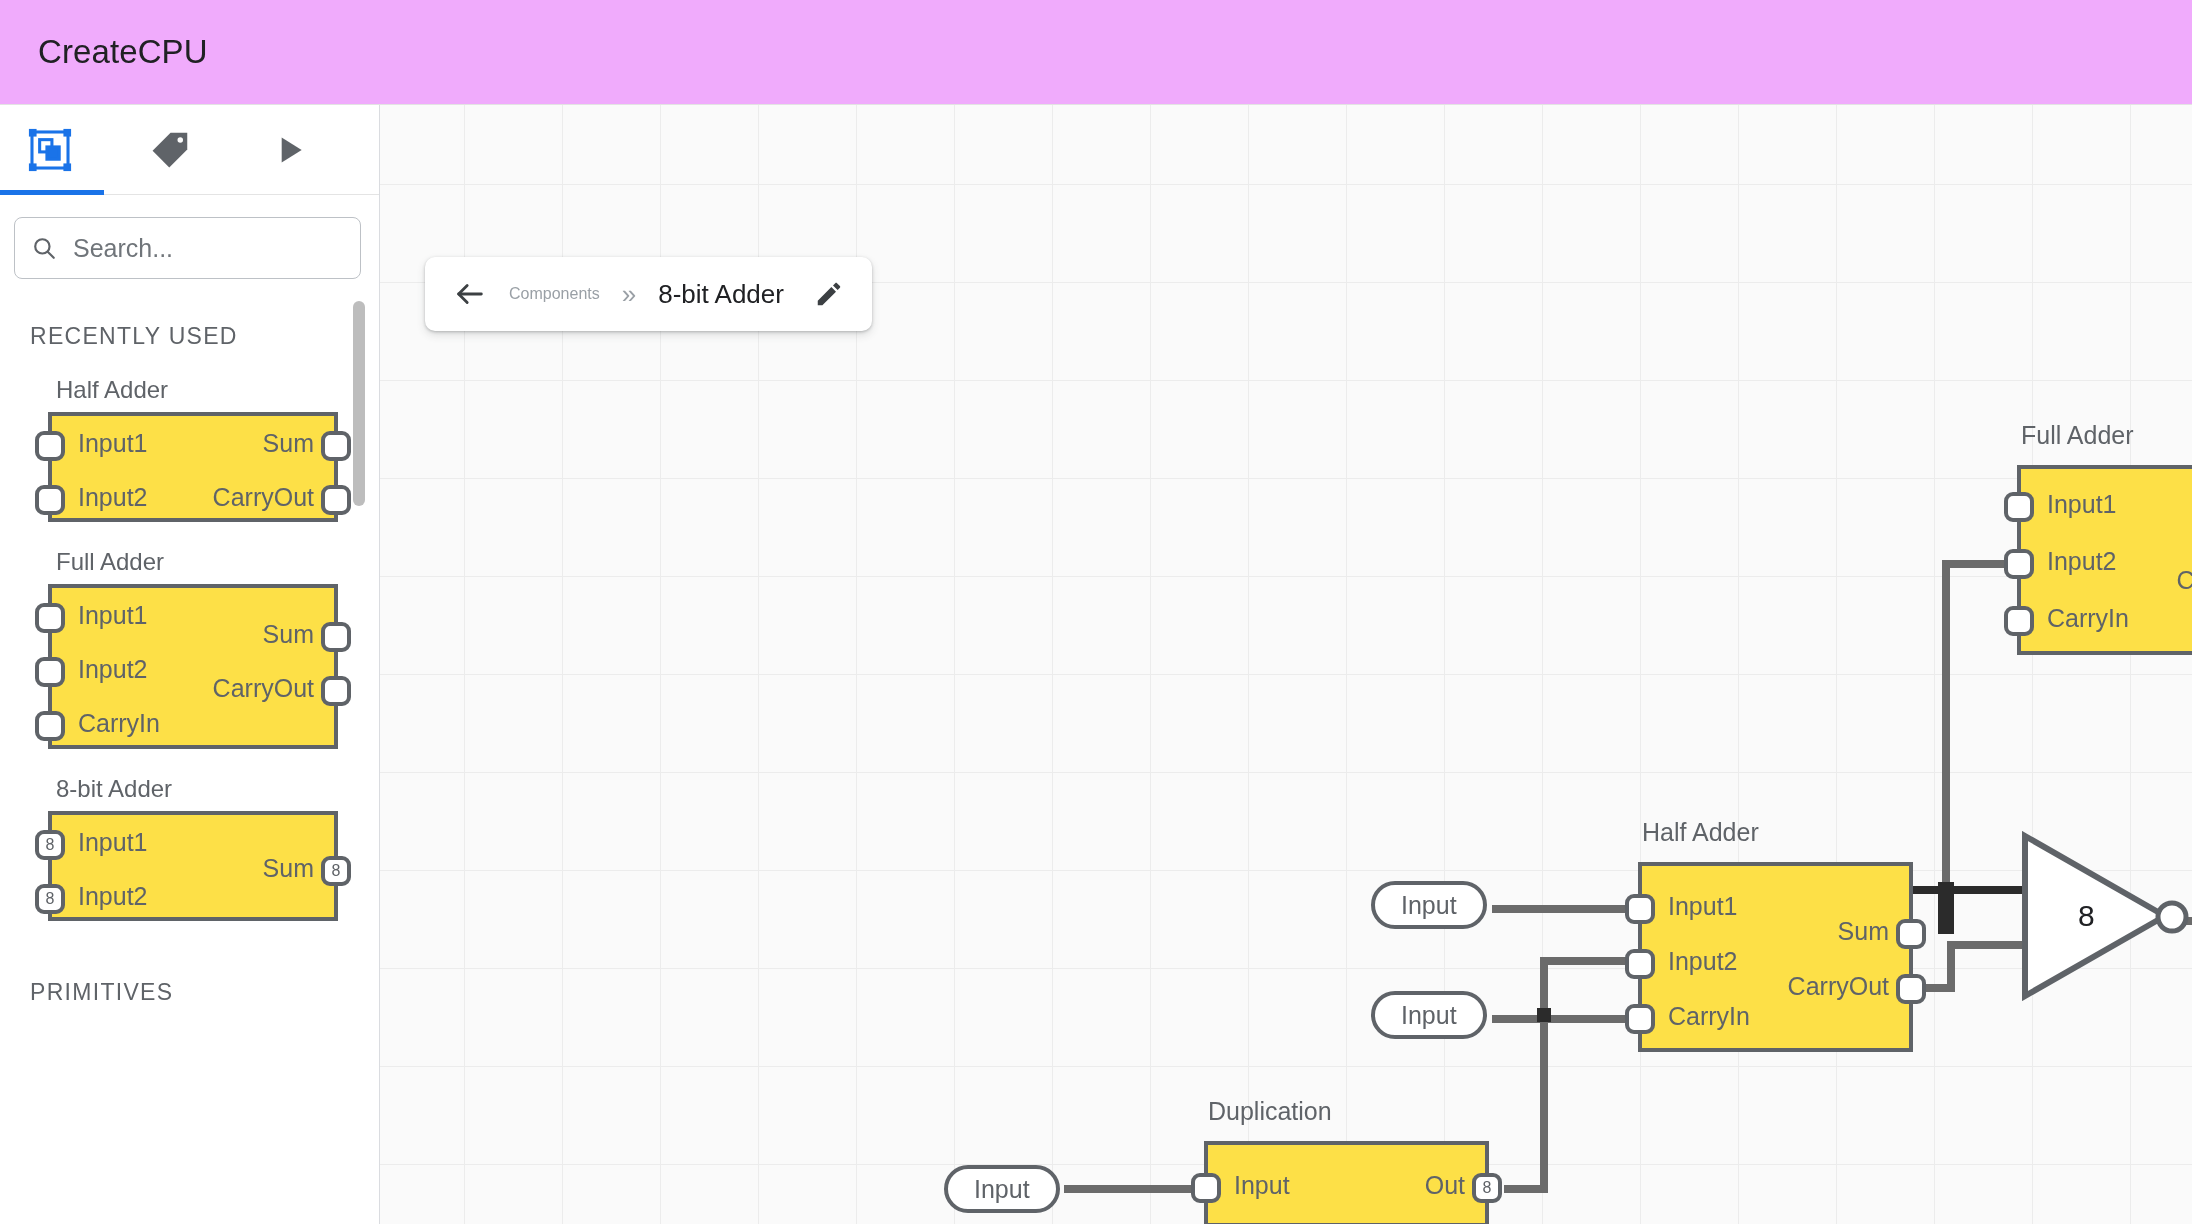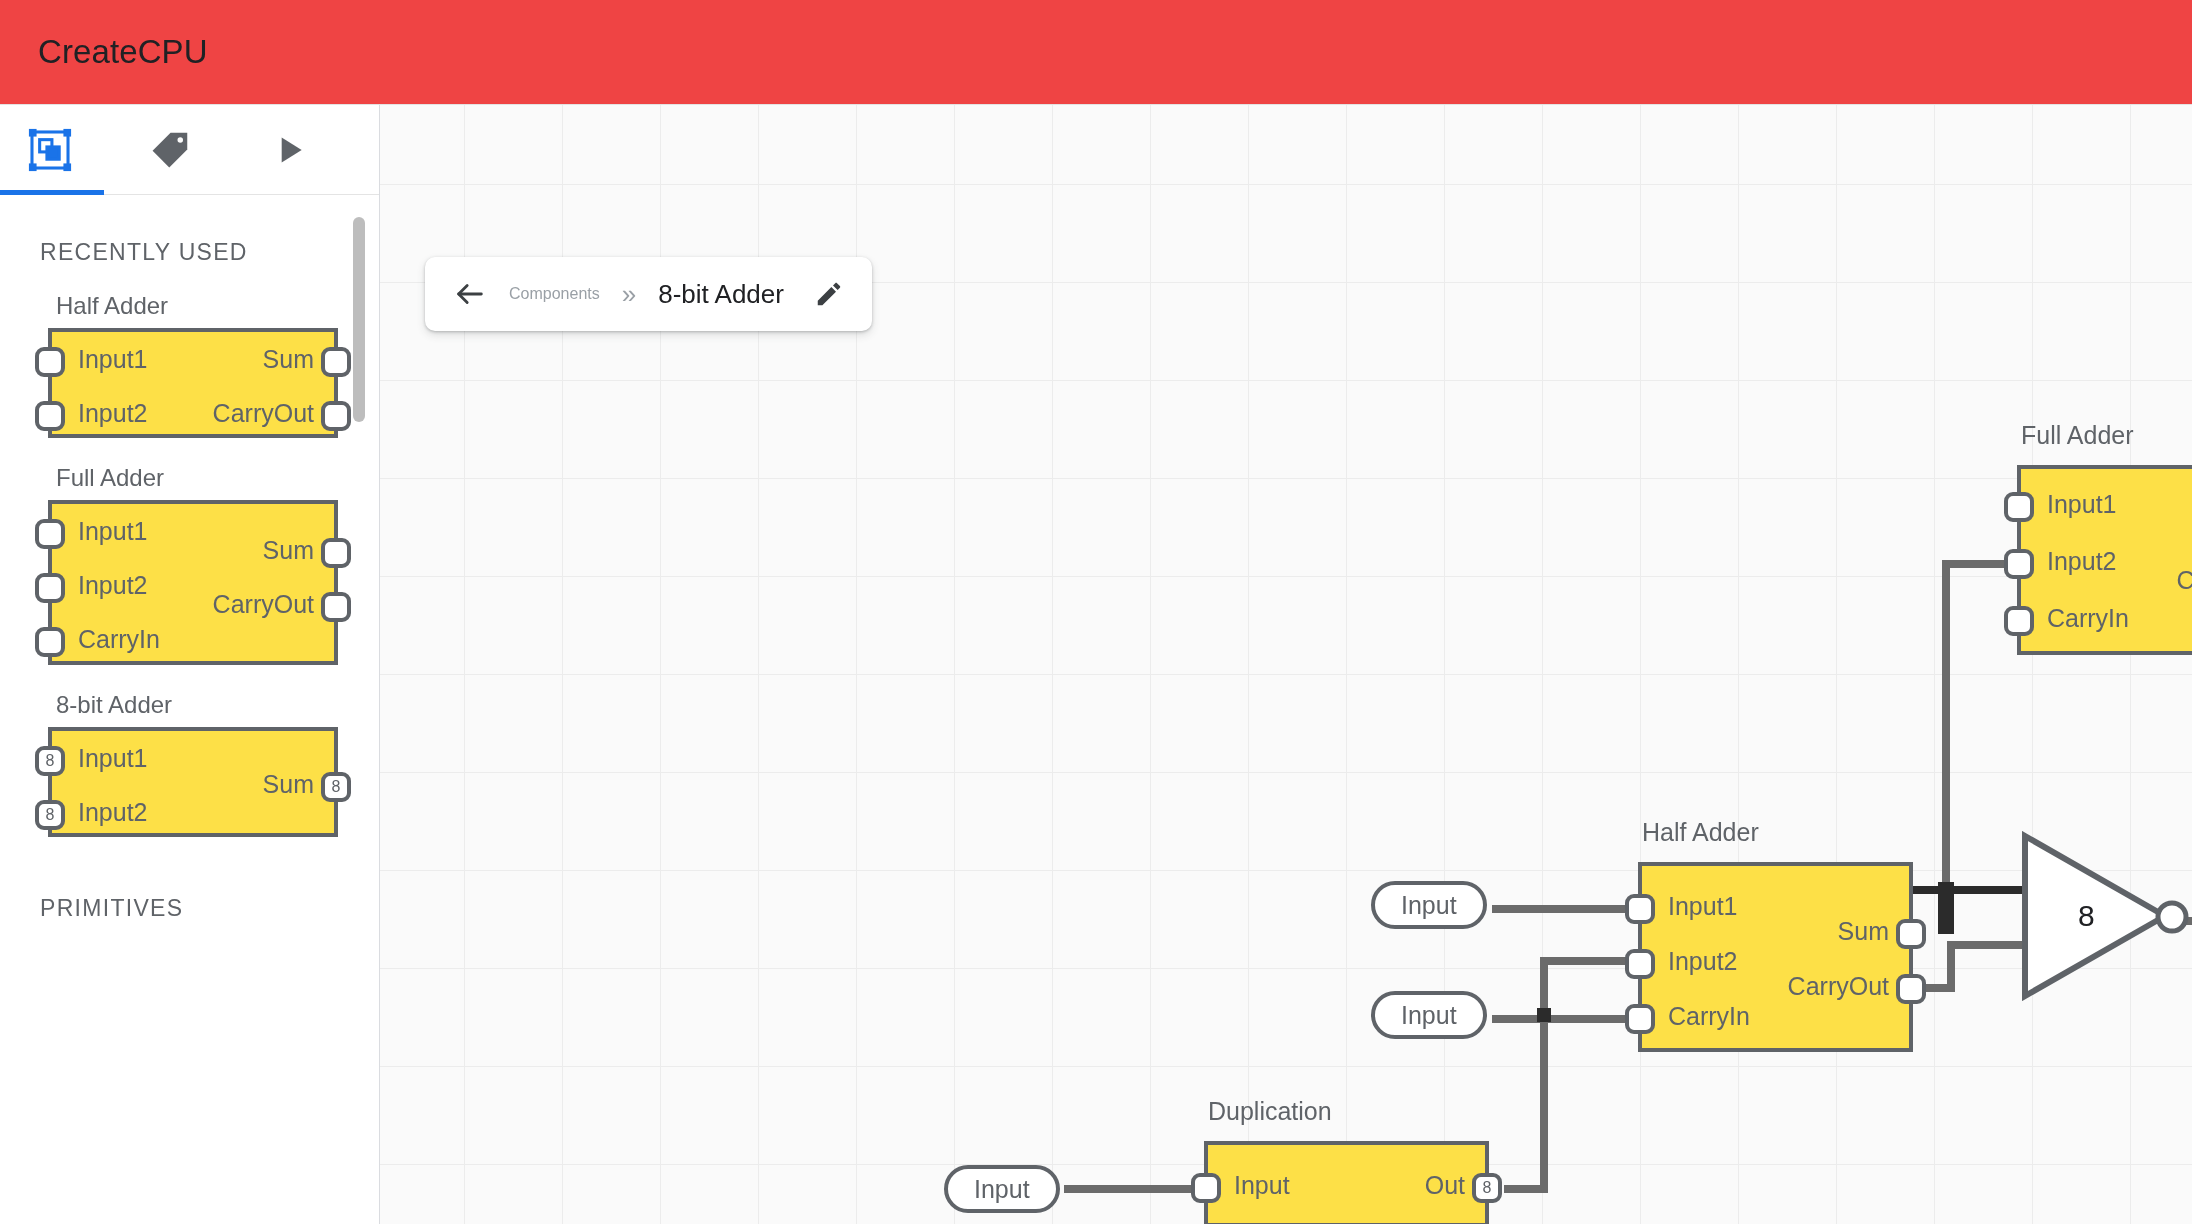--- a/index.html
+++ b/index.html
@@ -14,7 +14,7 @@
   
   #app-header{
     height:105px;
-    background:#ef4444;
+    background:#f0abfc;
     border-bottom:1px solid #e3e3e3;
     display:flex; align-items:center;
     padding-left:38px;

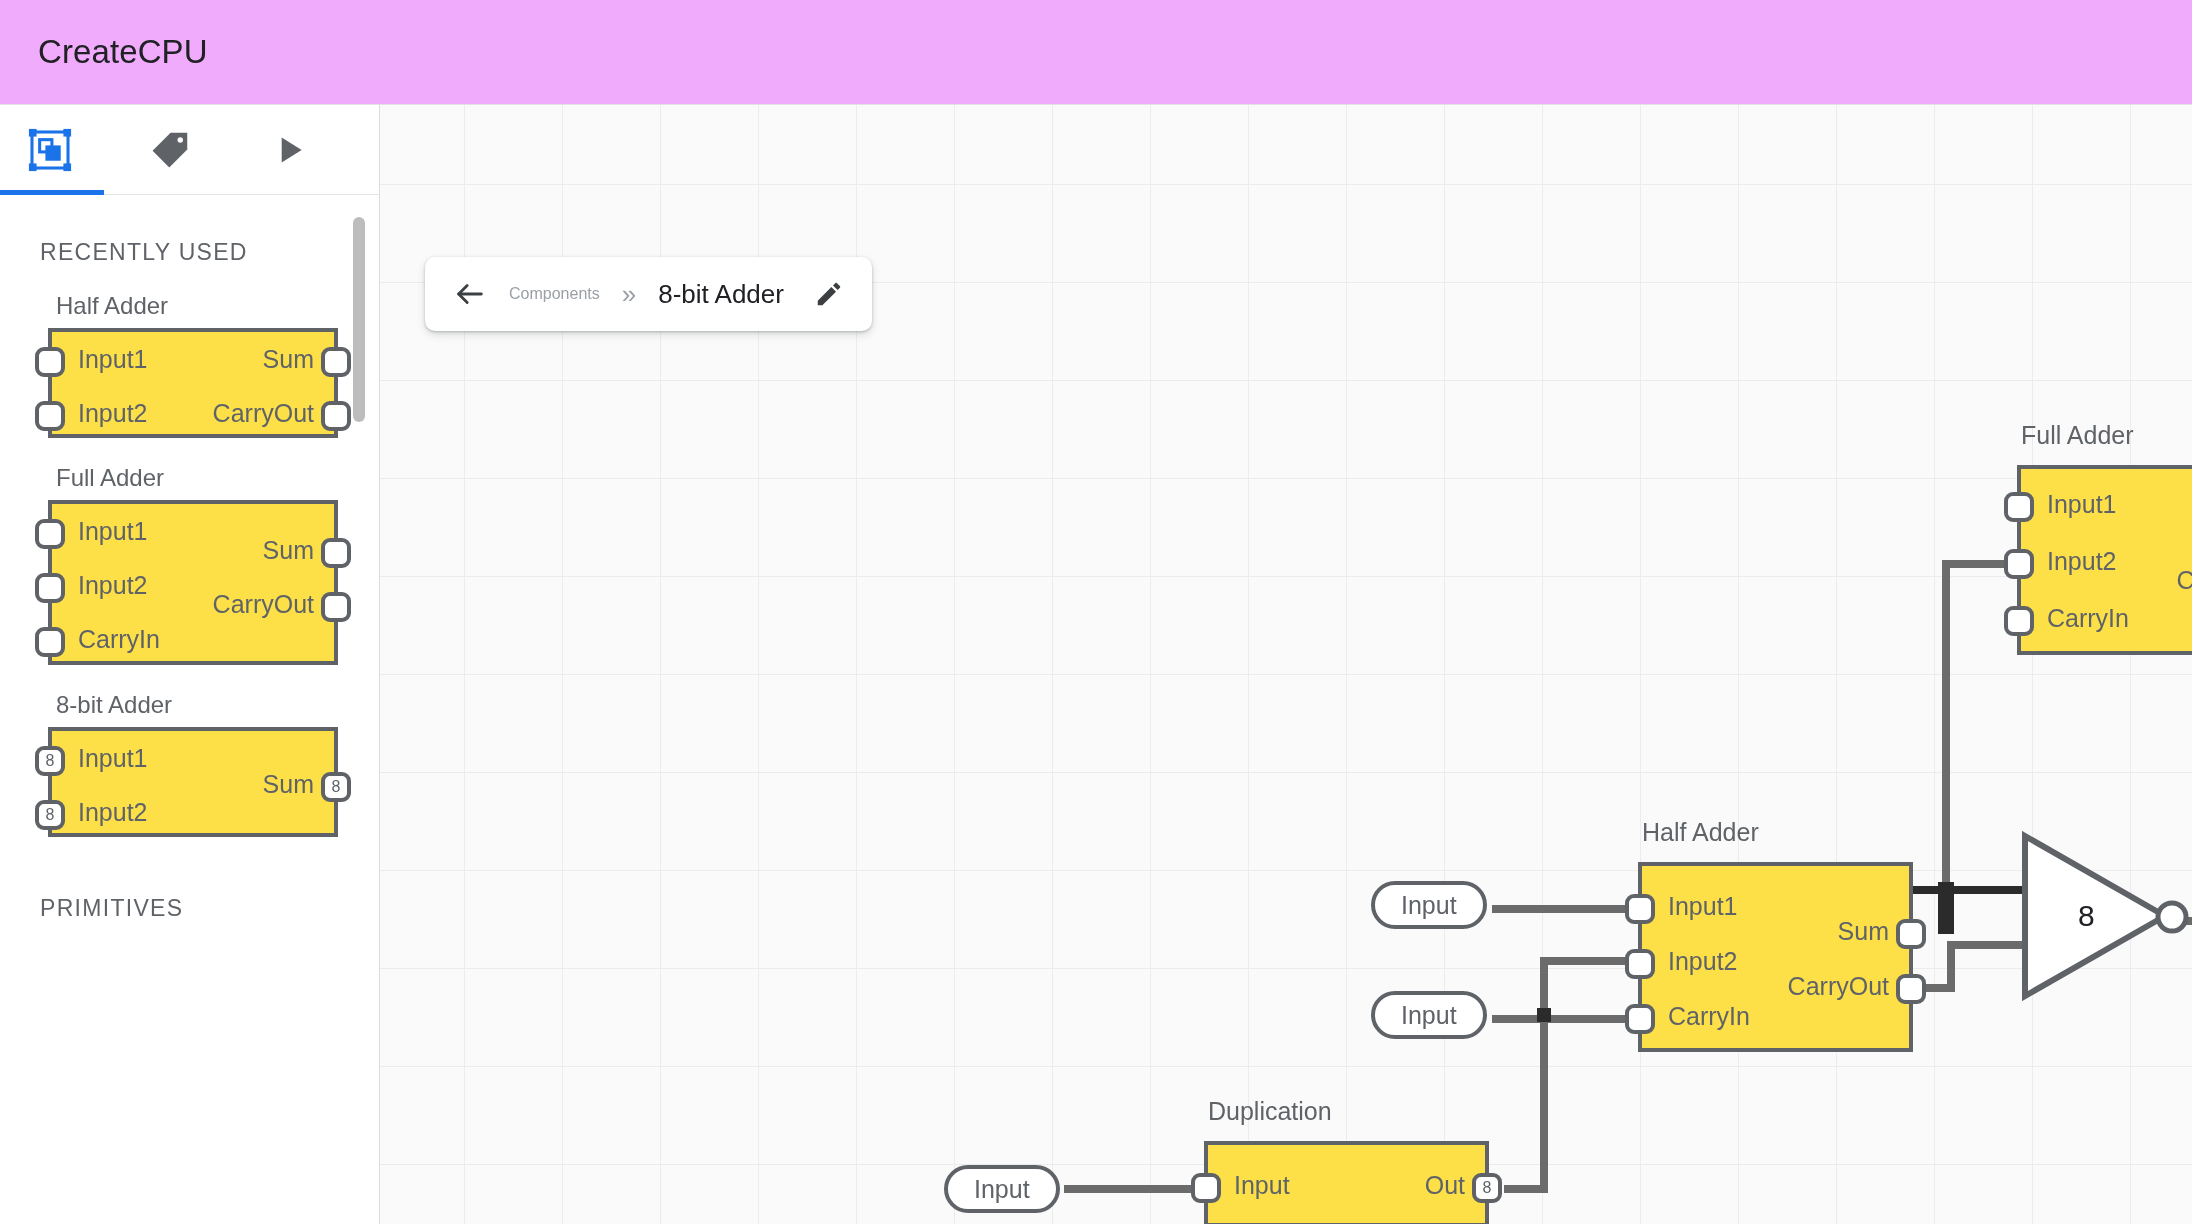--- a/index.html
+++ b/index.html
@@ -213,6 +213,17 @@
       <div id="tab-underline"></div>
     </div>
 
+    <div id="search-wrap">
+      <div id="search-box">
+        <svg width="30" height="30" viewBox="0 0 24 24">
+          <g fill="none" stroke="#5f6368" stroke-width="2">
+            <circle cx="10.5" cy="10.5" r="6.6"></circle>
+            <line x1="15.4" y1="15.4" x2="21" y2="21" stroke-linecap="round"></line>
+          </g>
+        </svg>
+        <input id="search-input" type="text" placeholder="Search..." style="">
+      </div>
+    </div>
 
     <div id="palette">
 

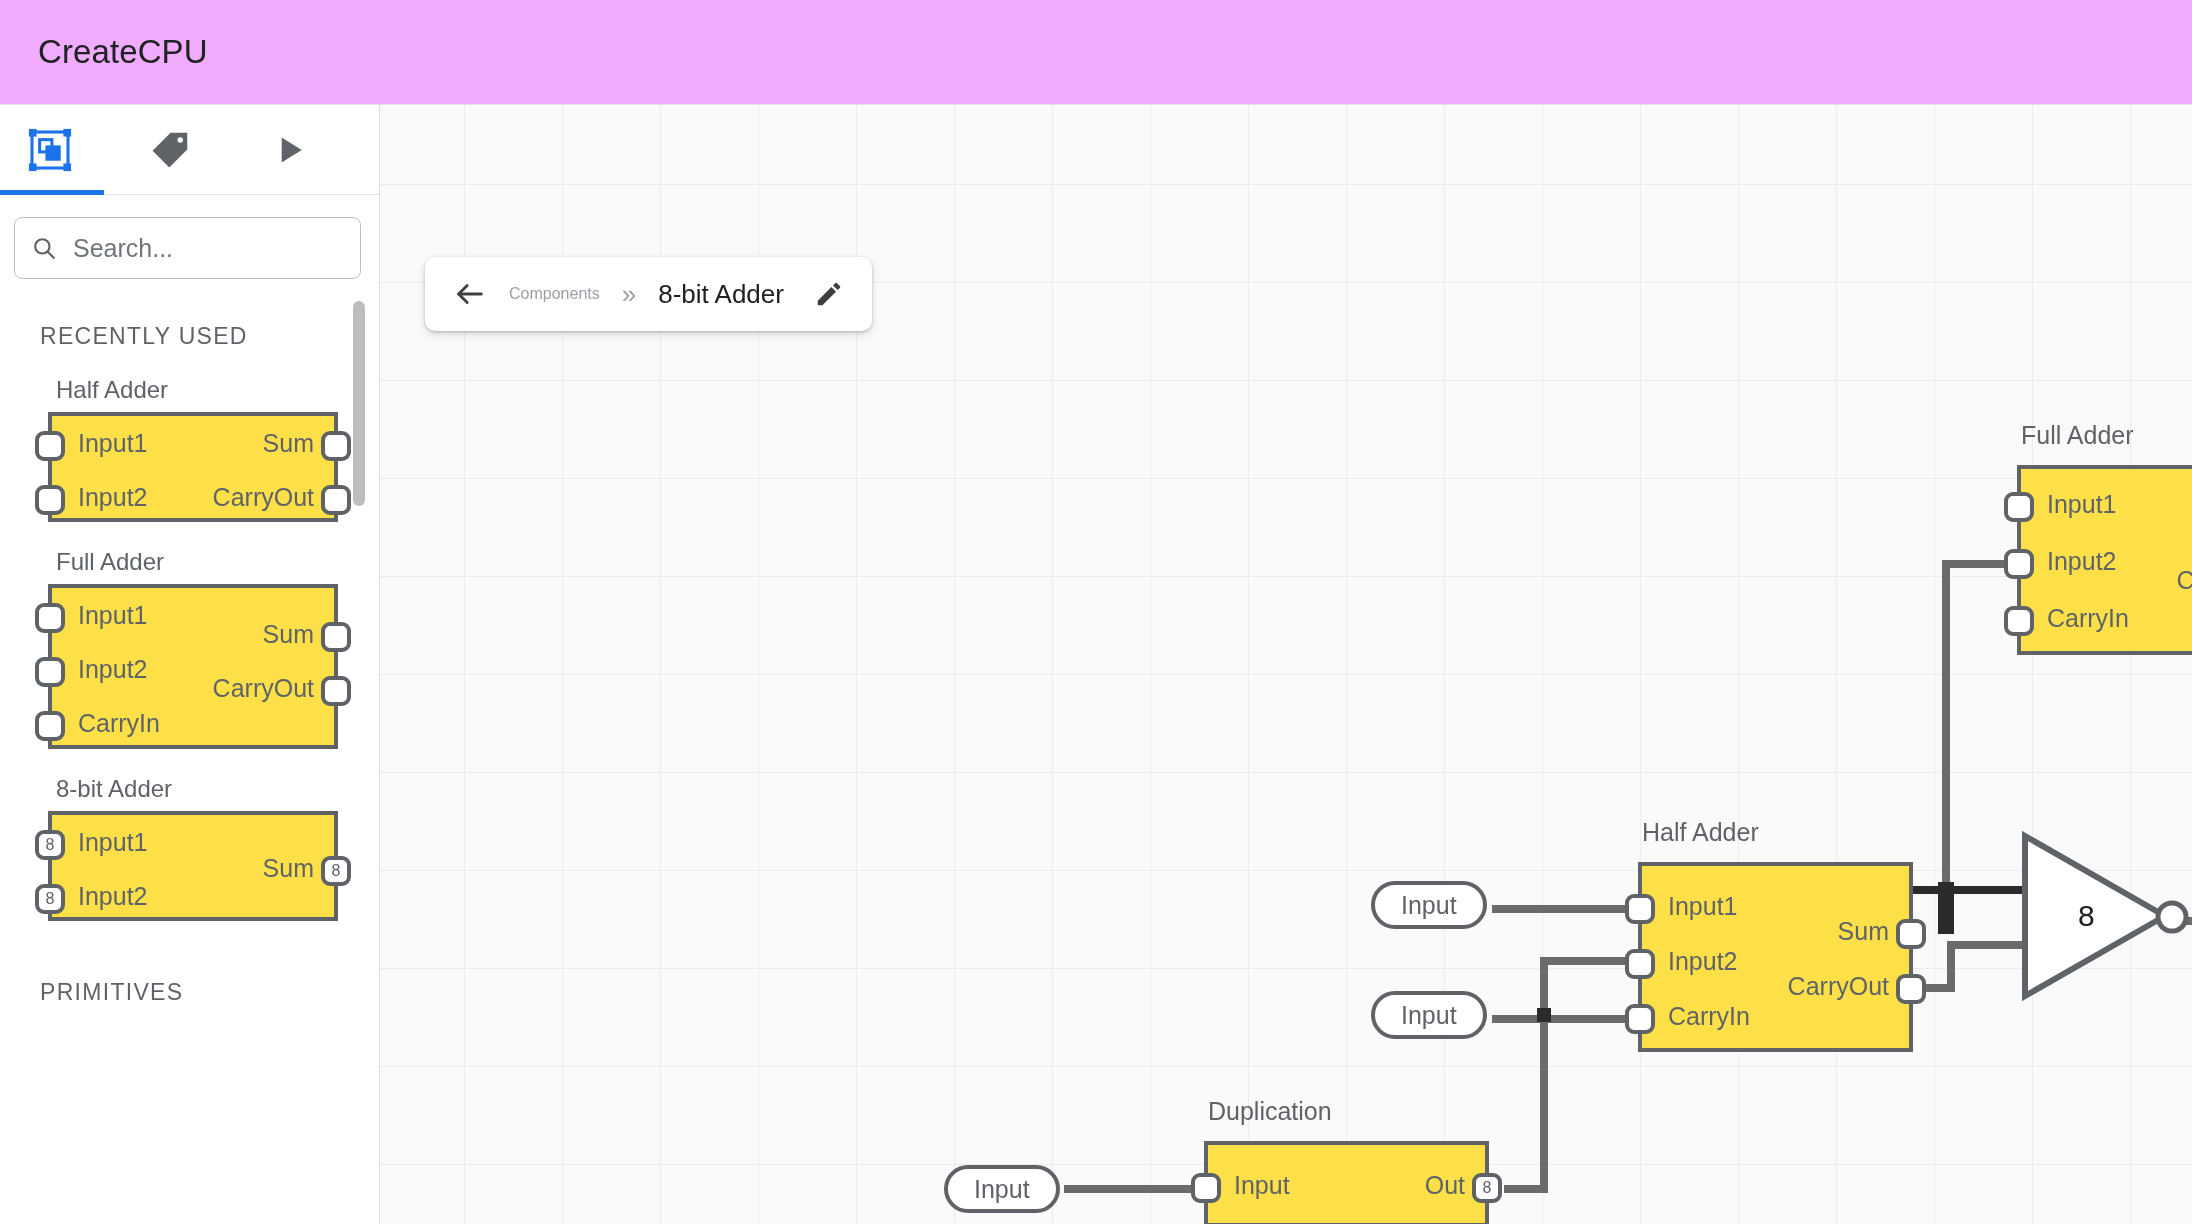--- a/index.html
+++ b/index.html
@@ -77,7 +77,7 @@
   }
   .section-label{
     font-size:23px; color:#5f6368; letter-spacing:1.3px;
-    padding:44px 0 0 40px;
+    padding:44px 0 0 30px;
   }
   .pal-item{ padding:26px 0 0 48px; cursor:pointer; }
   .pal-item-title{ font-size:24px; color:#5f6368; margin-bottom:8px; padding-left:8px; }

